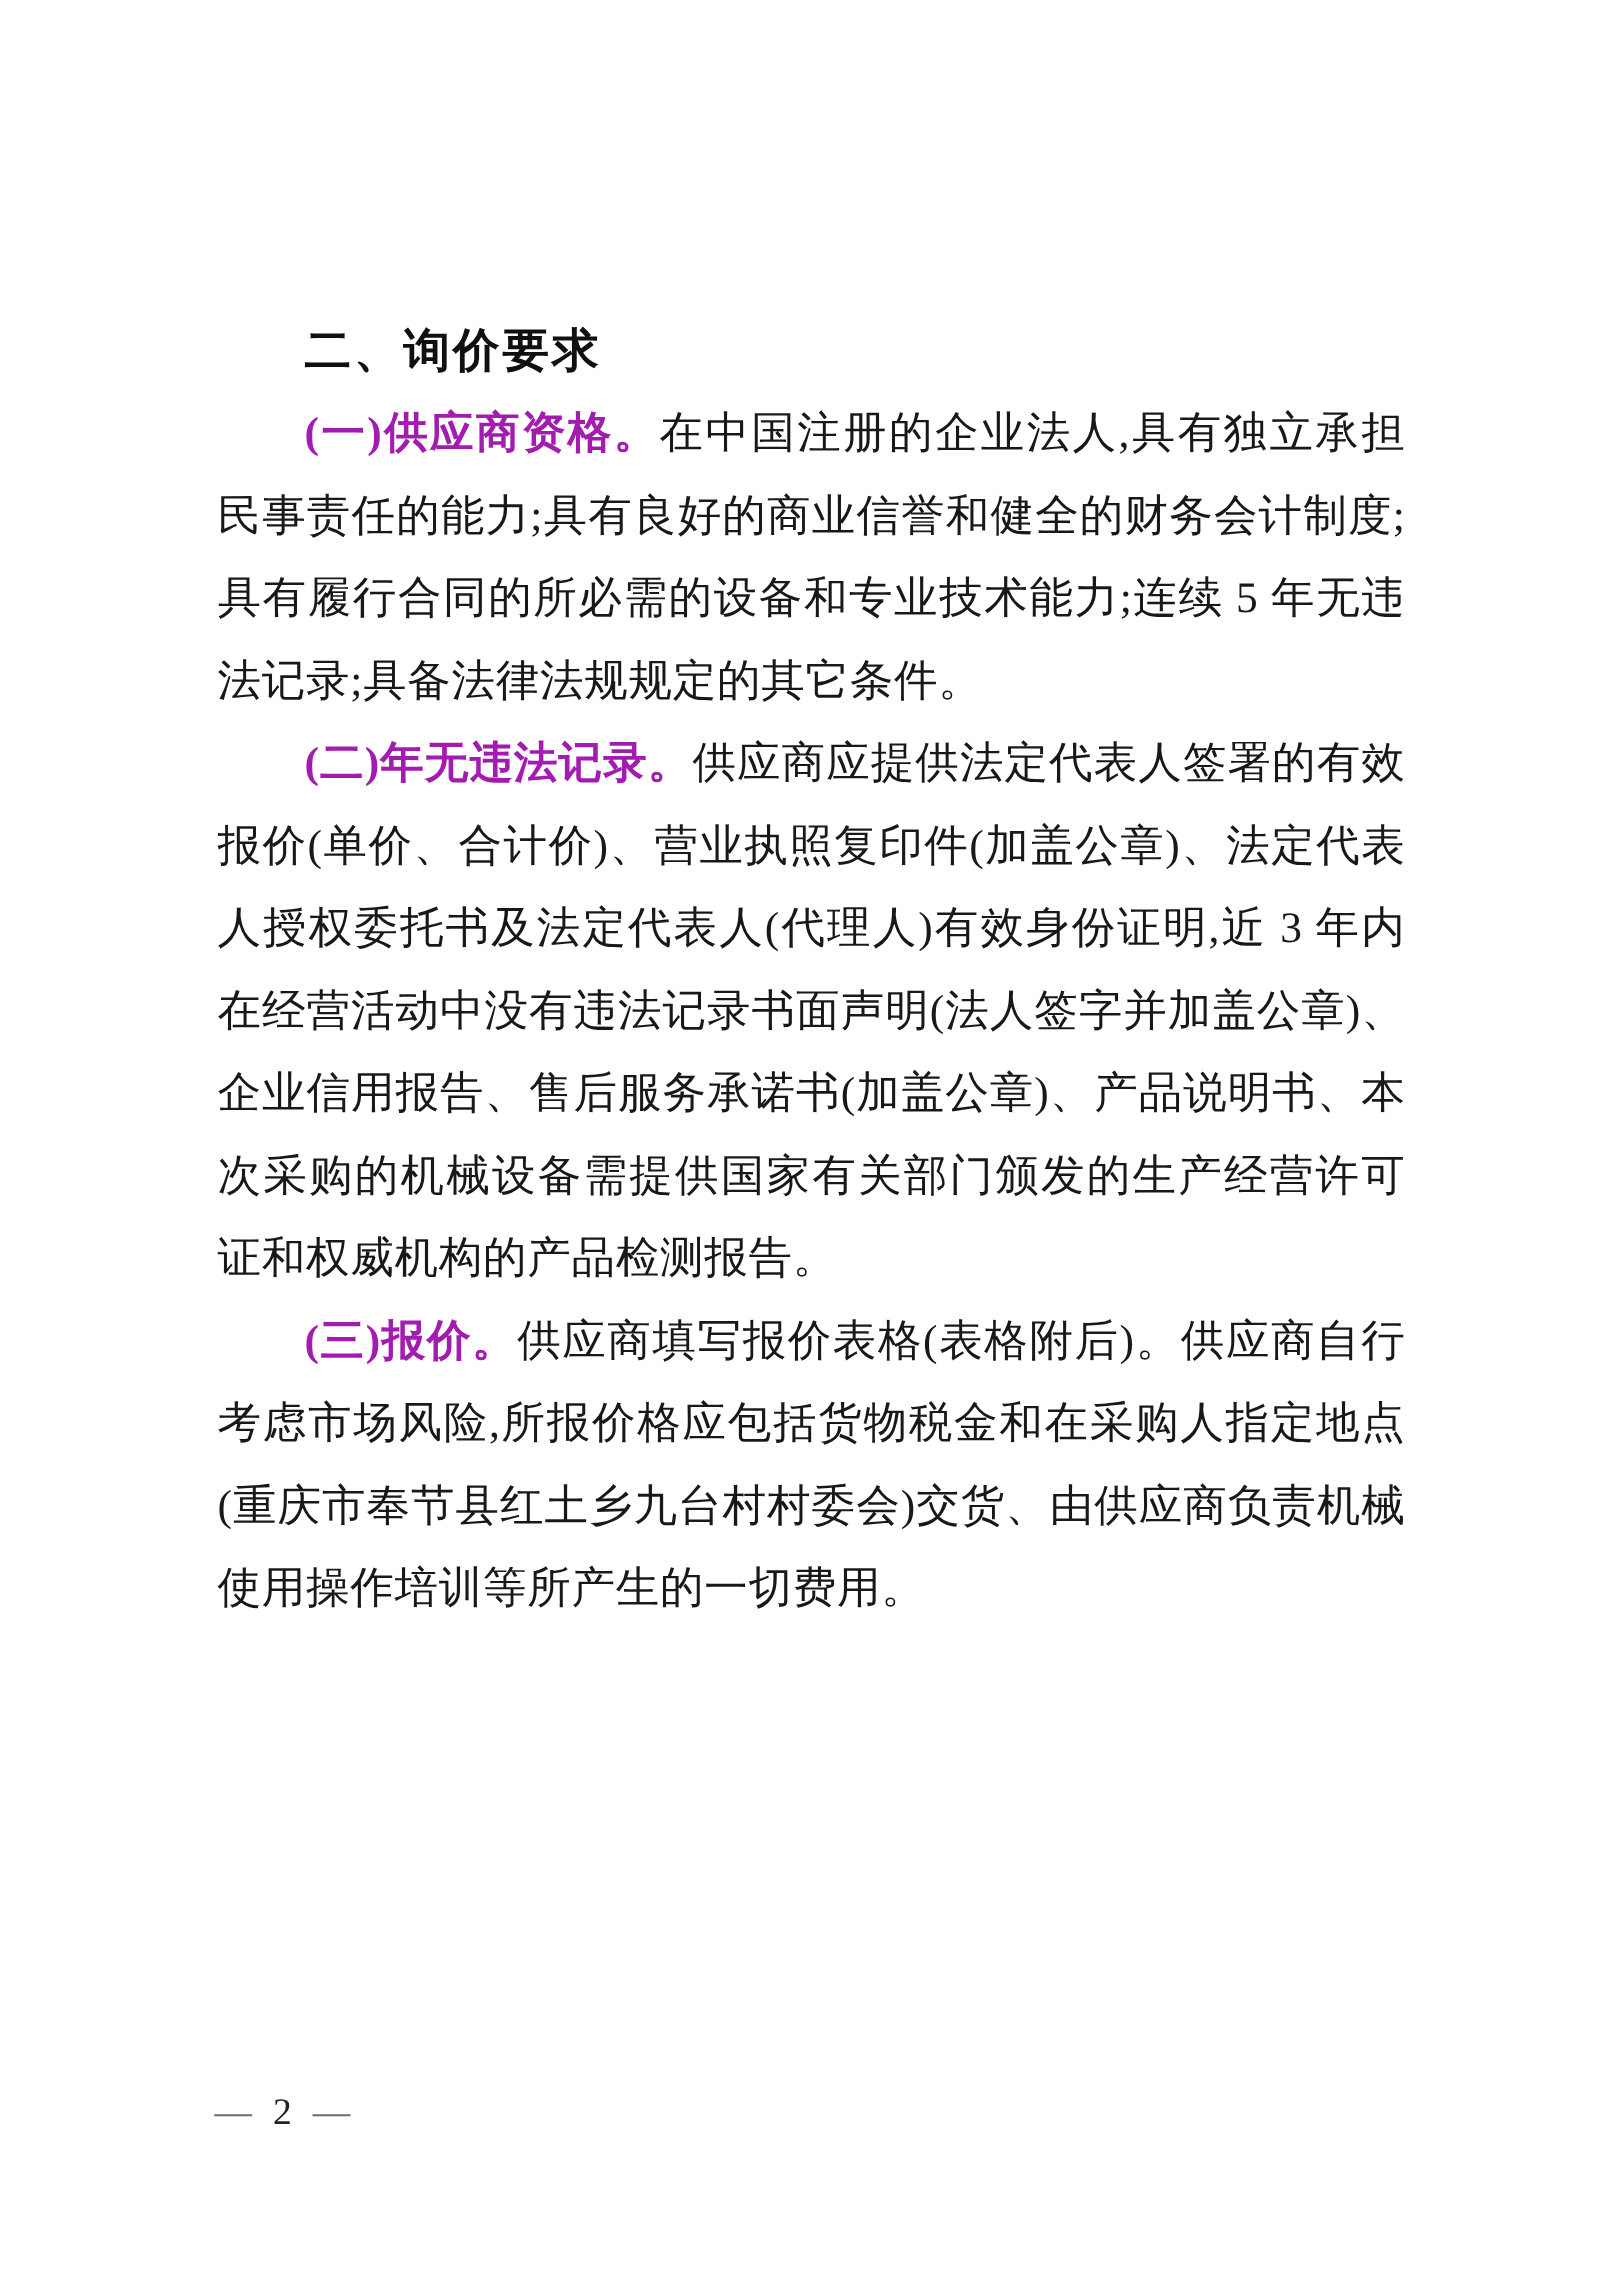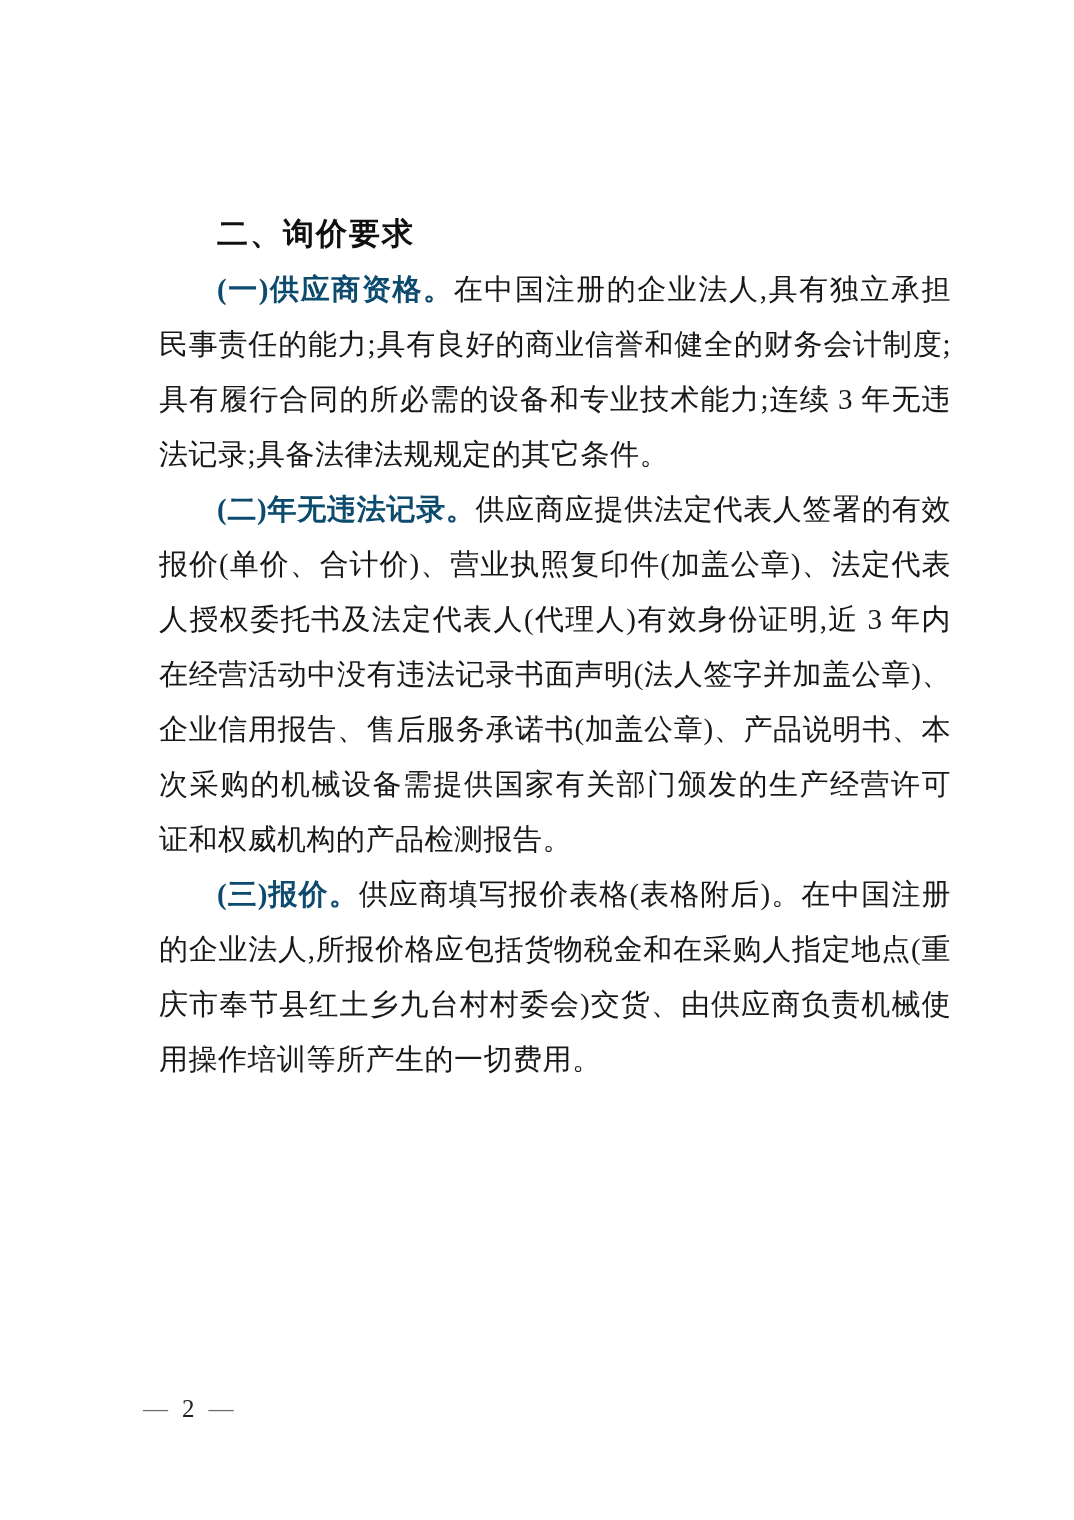--- a/index.html
+++ b/index.html
@@ -21,7 +21,7 @@
   }
   .content {
     position: absolute;
-    left: 159px;
+    left: 145px;
     top: 206px;
     width: 792px;
   }

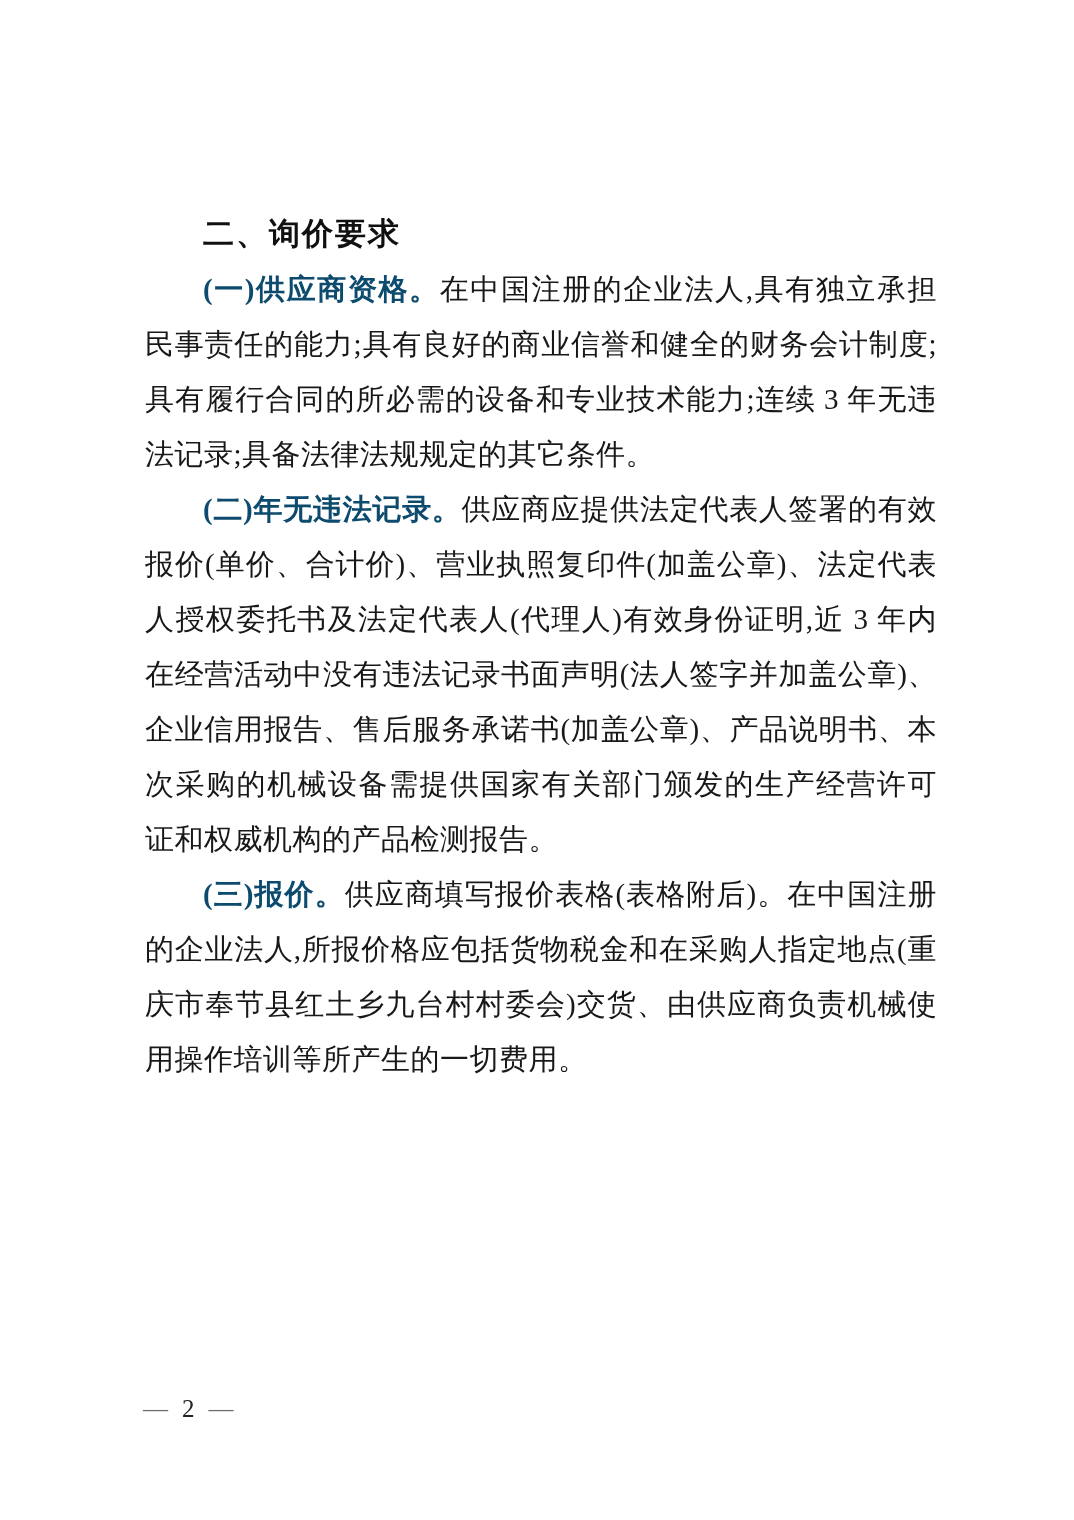--- a/index.html
+++ b/index.html
@@ -47,7 +47,7 @@
   }
   .para .lead {
     font-weight: 700;
-    color: #0c4a6e;
+    color: #a21caf;
   }
   .page-footer {
     position: absolute;

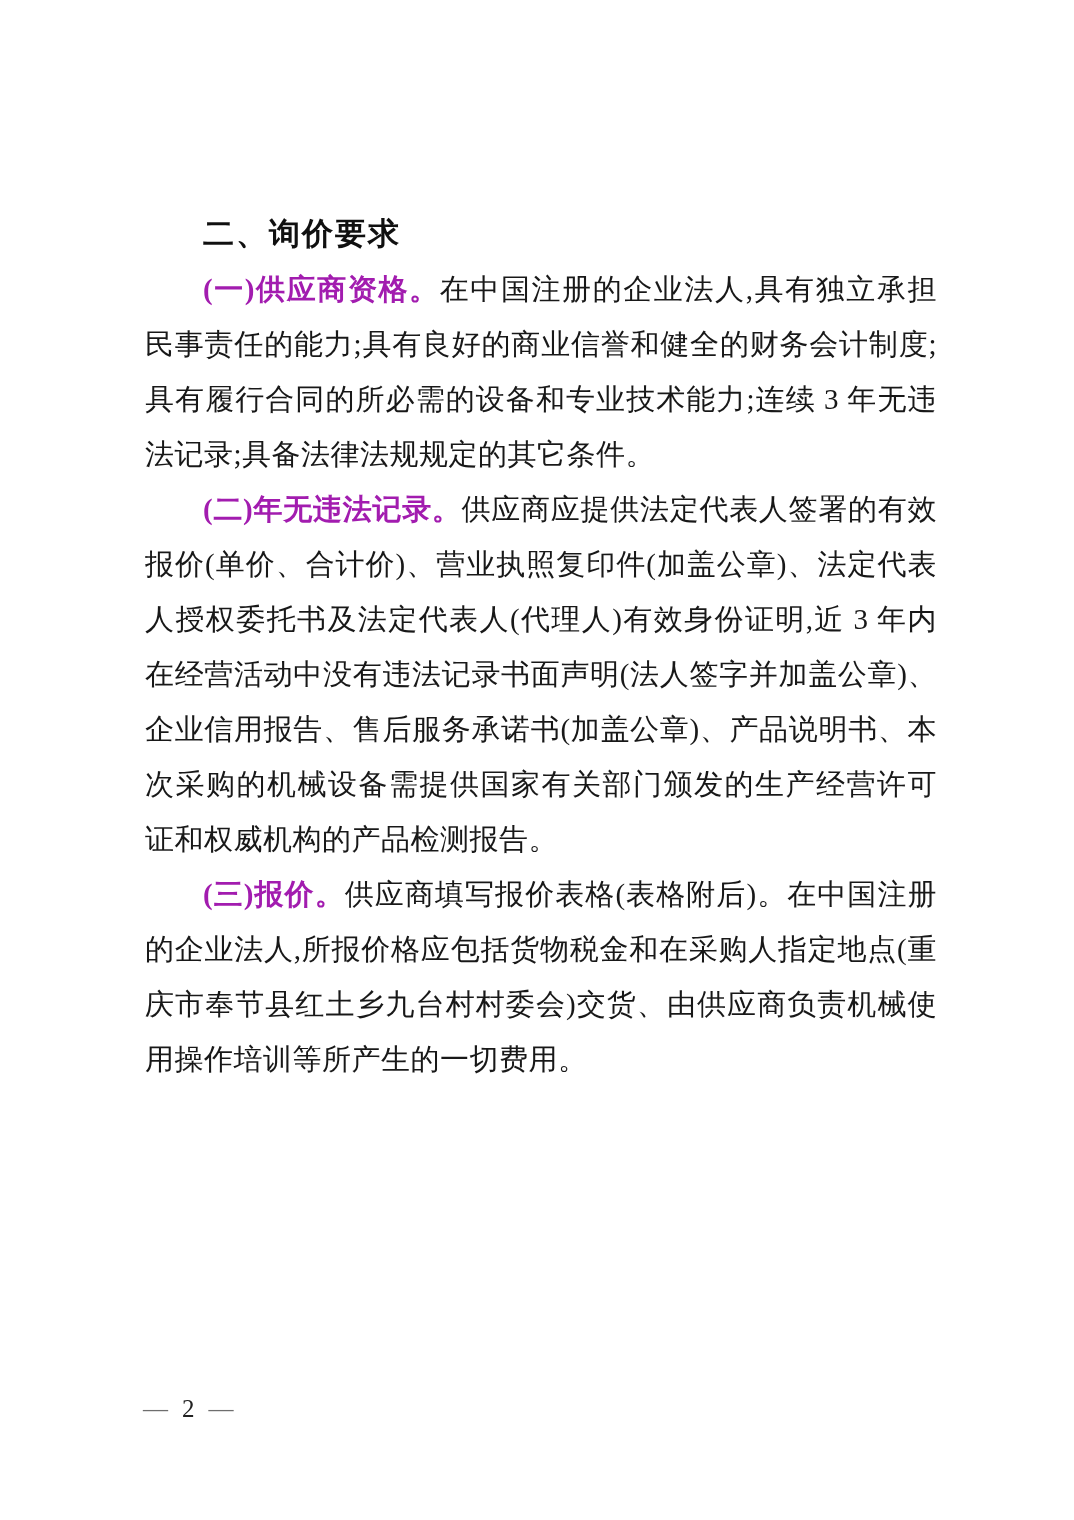--- a/index.html
+++ b/index.html
@@ -76,7 +76,7 @@
 
     <h2 class="section-heading">二、询价要求</h2>
 
-    <p class="para"><span class="lead">(一)供应商资格。</span><span>在中国注册的企业法人,具有独立承担民事责任的能力;具有良好的商业信誉和健全的财务会计制度;具有履行合同的所必需的设备和专业技术能力;连续 3 年无违法记录;具备法律法规规定的其它条件。</span></p>
+    <p class="para"><span class="lead">(一)供应商资格。</span><span>在中国注册的企业法人,具有独立承担民事责任的能力;具有良好的商业信誉和健全的财务会计制度;具有履行合同的所必需的设备和专业技术能力;连续 5 年无违法记录;具备法律法规规定的其它条件。</span></p>
 
     <p class="para"><span class="lead">(二)年无违法记录。</span><span>供应商应提供法定代表人签署的有效报价(单价、合计价)、营业执照复印件(加盖公章)、法定代表人授权委托书及法定代表人(代理人)有效身份证明,近 3 年内在经营活动中没有违法记录书面声明(法人签字并加盖公章)、企业信用报告、售后服务承诺书(加盖公章)、产品说明书、本次采购的机械设备需提供国家有关部门颁发的生产经营许可证和权威机构的产品检测报告。</span></p>
 

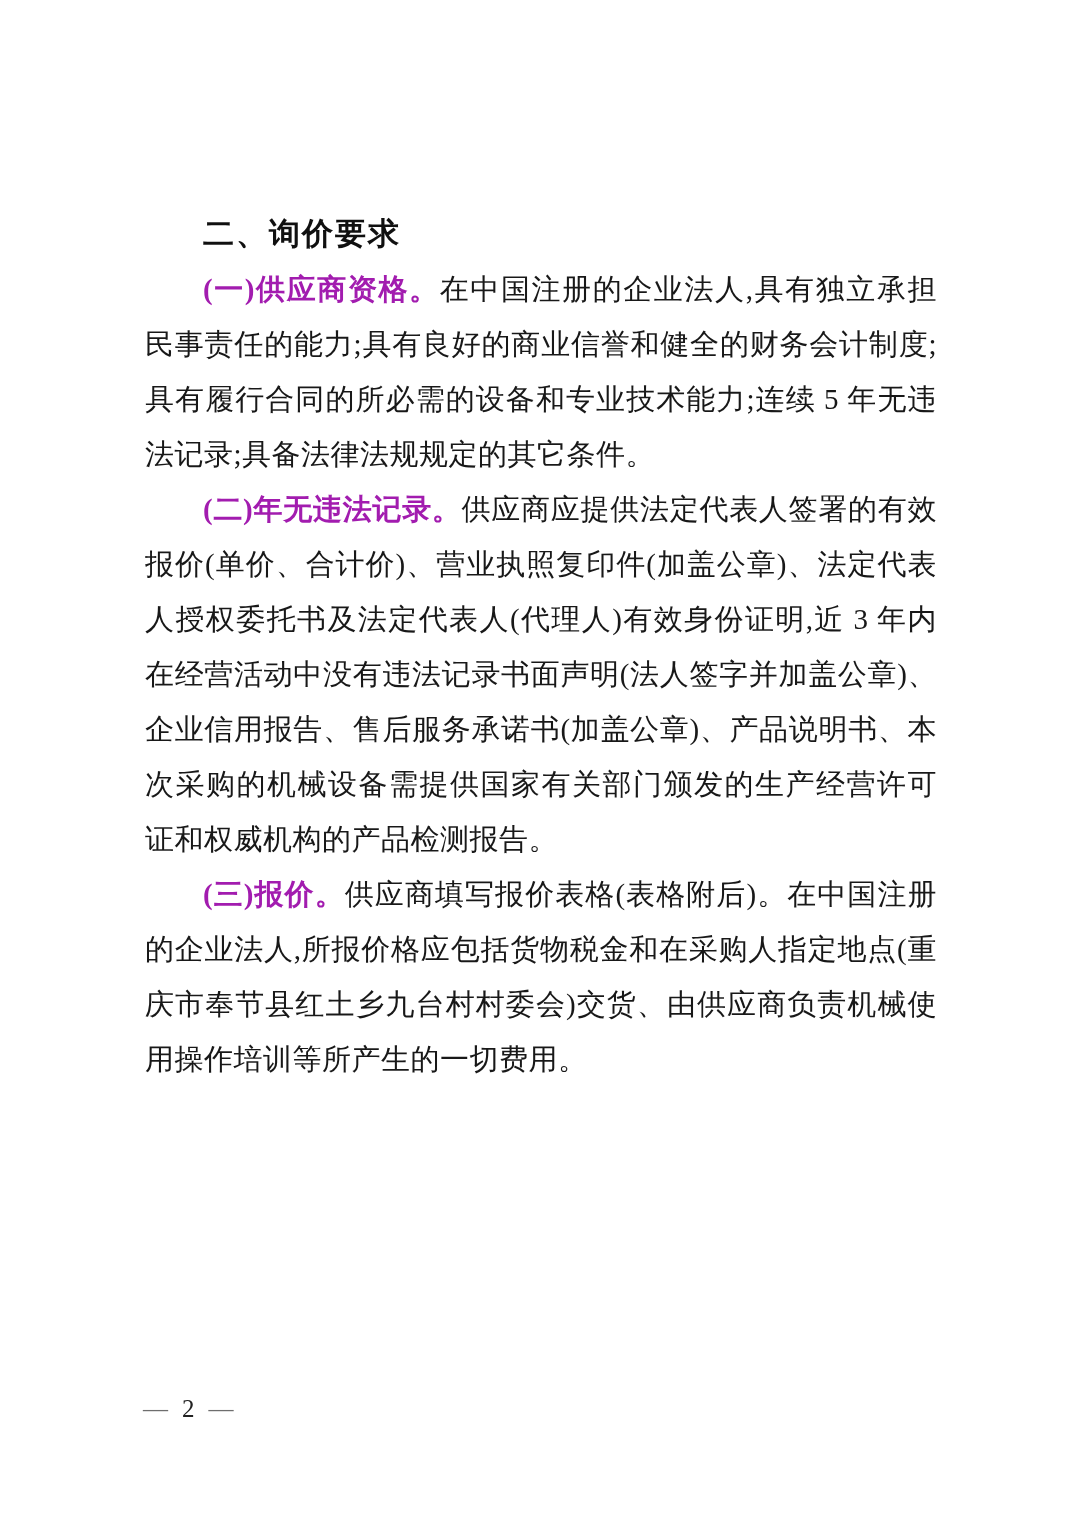--- a/index.html
+++ b/index.html
@@ -80,7 +80,7 @@
 
     <p class="para"><span class="lead">(二)年无违法记录。</span><span>供应商应提供法定代表人签署的有效报价(单价、合计价)、营业执照复印件(加盖公章)、法定代表人授权委托书及法定代表人(代理人)有效身份证明,近 3 年内在经营活动中没有违法记录书面声明(法人签字并加盖公章)、企业信用报告、售后服务承诺书(加盖公章)、产品说明书、本次采购的机械设备需提供国家有关部门颁发的生产经营许可证和权威机构的产品检测报告。</span></p>
 
-    <p class="para"><span class="lead">(三)报价。</span><span>供应商填写报价表格(表格附后)。在中国注册的企业法人,所报价格应包括货物税金和在采购人指定地点(重庆市奉节县红土乡九台村村委会)交货、由供应商负责机械使用操作培训等所产生的一切费用。</span></p>
+    <p class="para"><span class="lead">(三)报价。</span><span>供应商填写报价表格(表格附后)。供应商自行考虑市场风险,所报价格应包括货物税金和在采购人指定地点(重庆市奉节县红土乡九台村村委会)交货、由供应商负责机械使用操作培训等所产生的一切费用。</span></p>
 
 
   </div>

